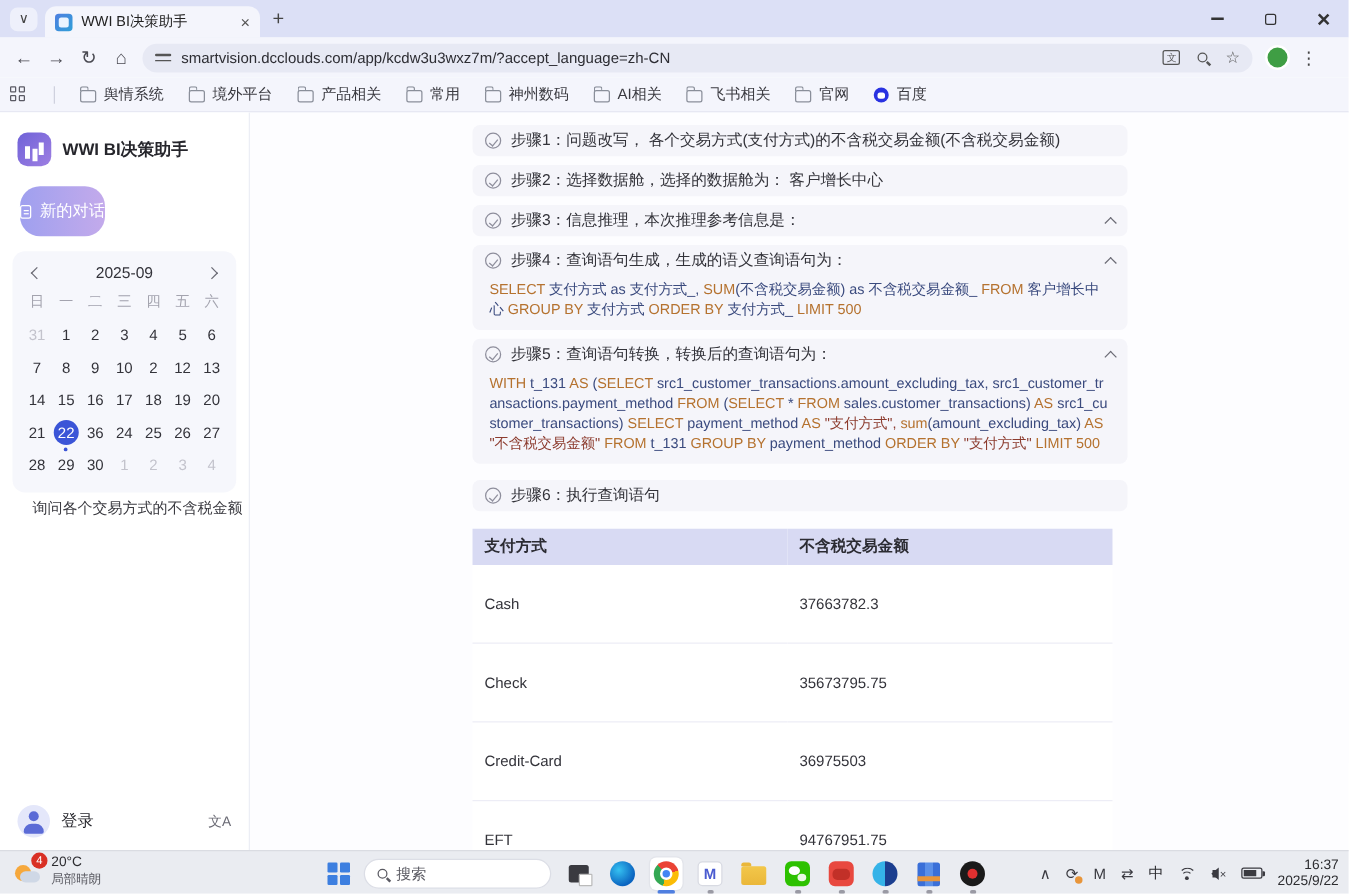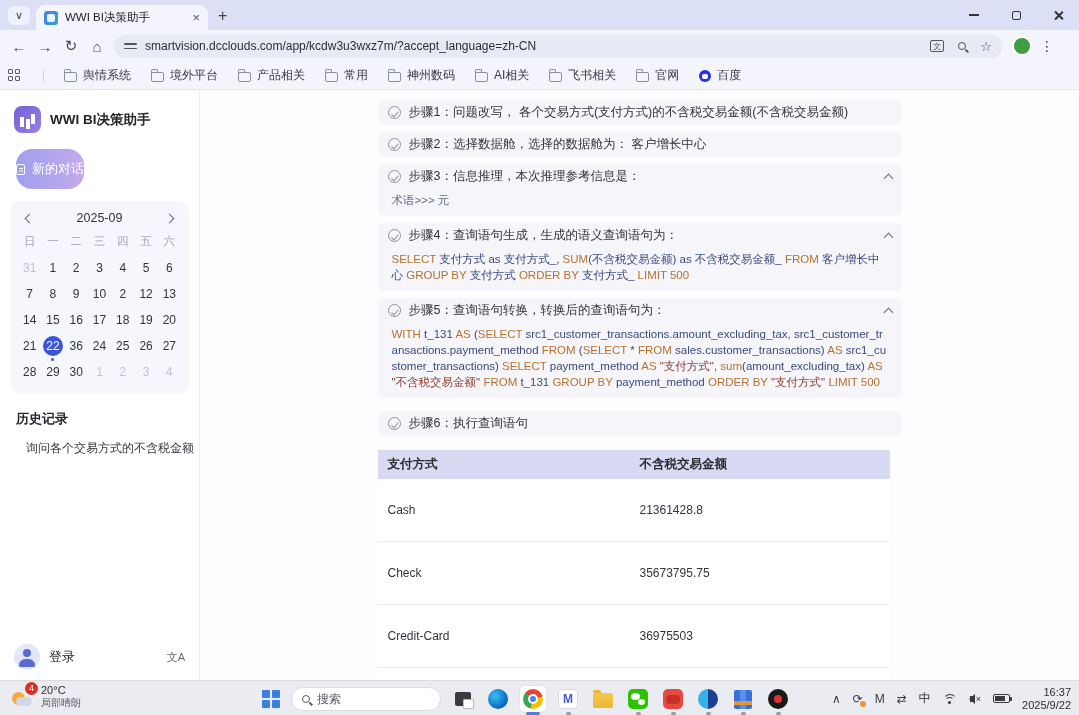--- a/index.html
+++ b/index.html
@@ -417,7 +417,6 @@
           <span class="step-label">步骤3：信息推理，本次推理参考信息是：</span>
           <span class="chev-up"></span>
         </div>
-        <div class="step-body"><span class="term-text">术语&gt;&gt;&gt; 元</span></div>
       </div>
 
       <div class="step">

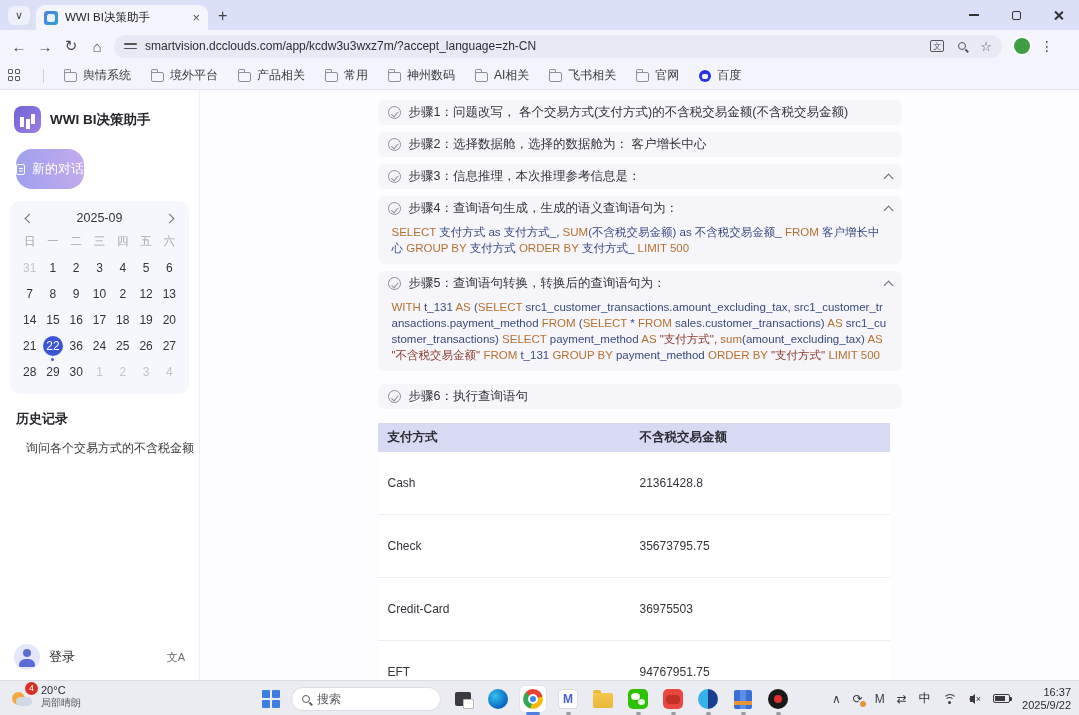--- a/index.html
+++ b/index.html
@@ -383,7 +383,6 @@
       </div>
     </div>
 
-    <div class="history-title">历史记录</div>
 
       <div class="history-item">询问各个交易方式的不含税金额</div>
 

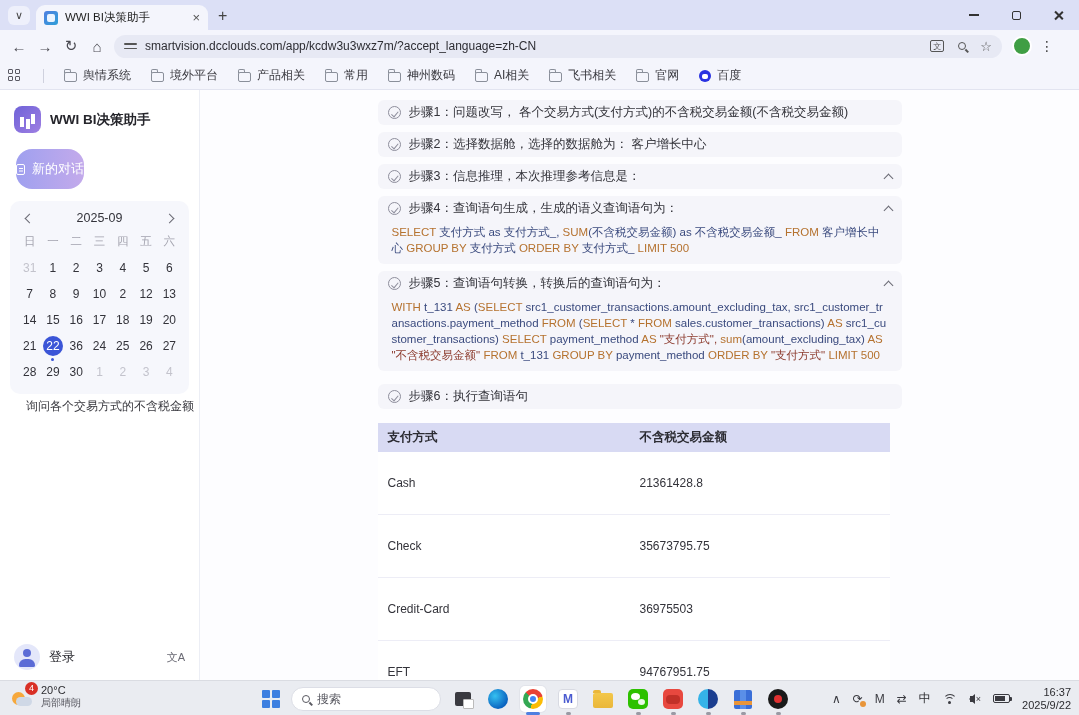--- a/index.html
+++ b/index.html
@@ -454,7 +454,7 @@
 
             <tr>
               <td>Cash</td>
-              <td>21361428.8</td>
+              <td>37663782.3</td>
             </tr>
 
             <tr>

